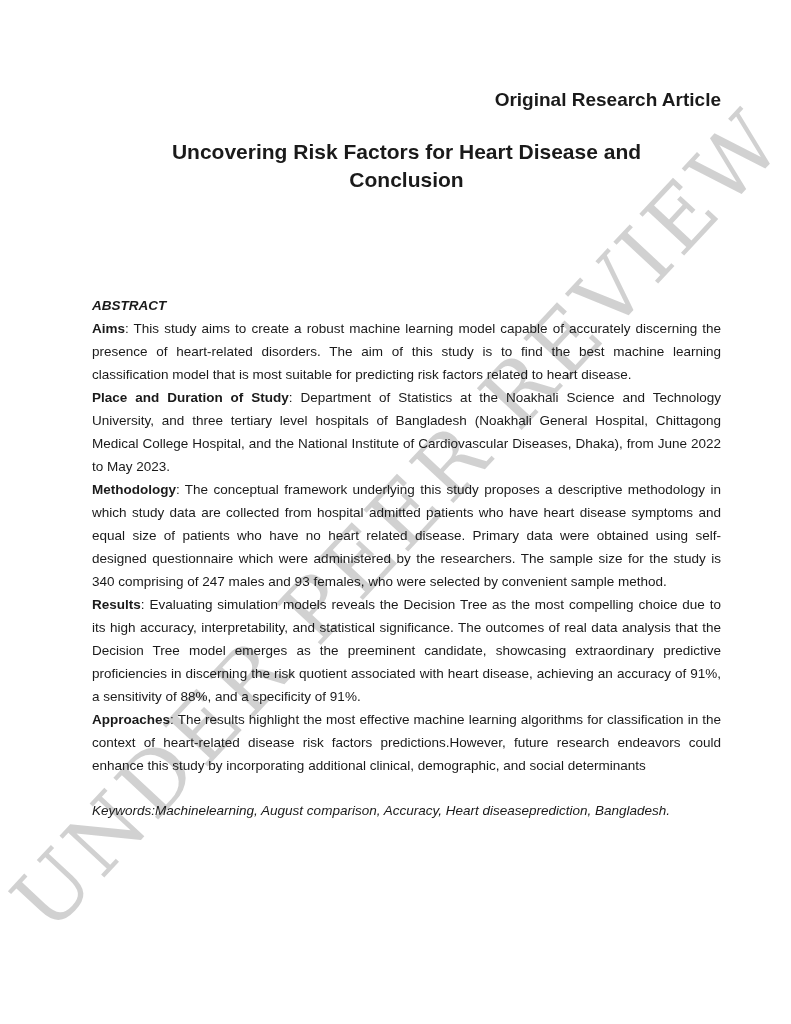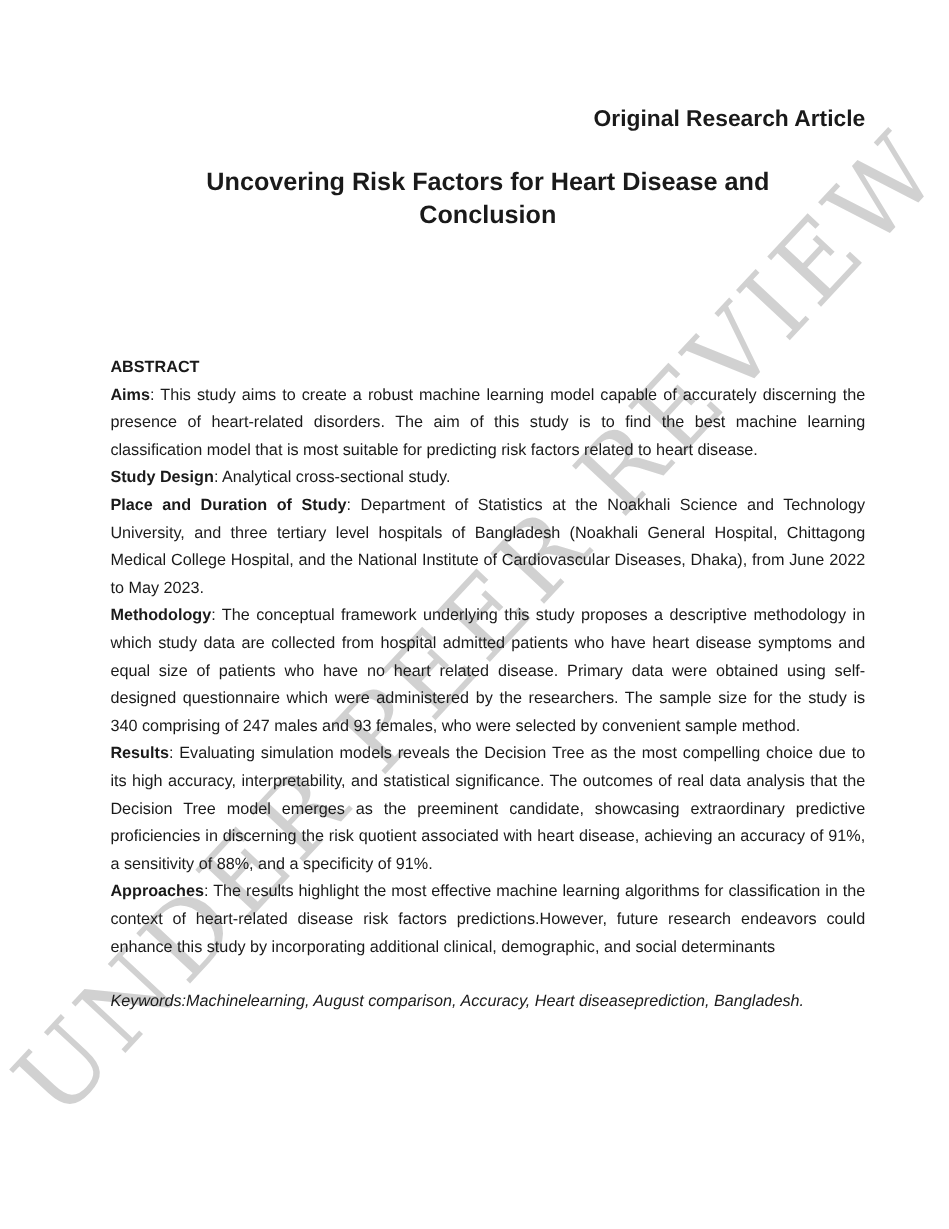--- a/index.html
+++ b/index.html
@@ -53,6 +53,7 @@
     font-size: 13.5px;
     font-weight: bold;
     line-height: 23px;
+    font-style: italic;
   }
   .para {
     margin: 0;

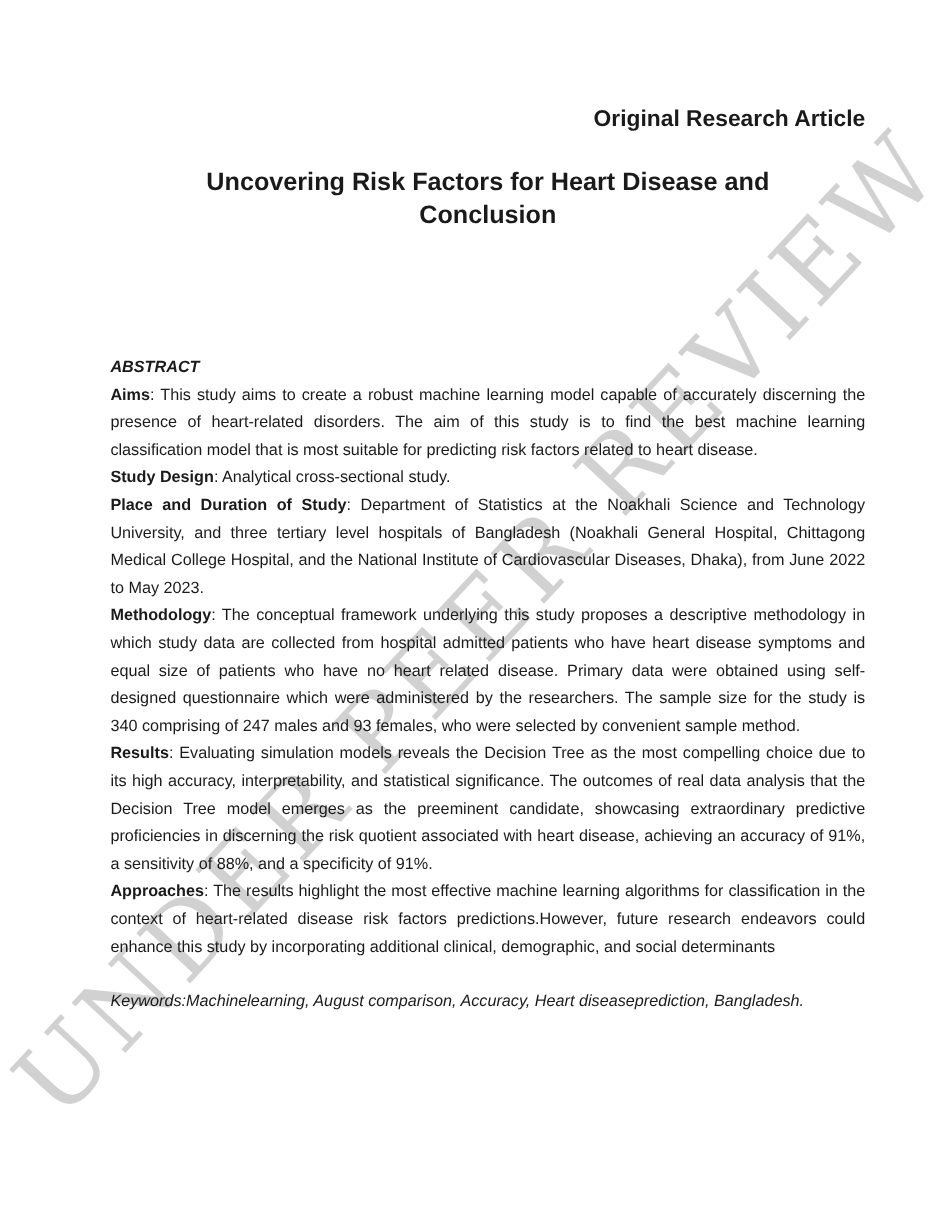--- a/index.html
+++ b/index.html
@@ -92,9 +92,6 @@
       <span class="label">Aims</span><span>: This study aims to create a robust machine learning model capable of accurately discerning the presence of heart-related disorders. The aim of this study is to find the best machine learning classification model that is most suitable for predicting risk factors related to heart disease.</span>
     </p>
 
-    <p class="para">
-      <span class="label">Study Design</span><span>: Analytical cross-sectional study.</span>
-    </p>
 
     <p class="para">
       <span class="label">Place and Duration of Study</span><span>: Department of Statistics at the Noakhali Science and Technology University, and three tertiary level hospitals of Bangladesh (Noakhali General Hospital, Chittagong Medical College Hospital, and the National Institute of Cardiovascular Diseases, Dhaka), from June 2022 to May 2023.</span>

